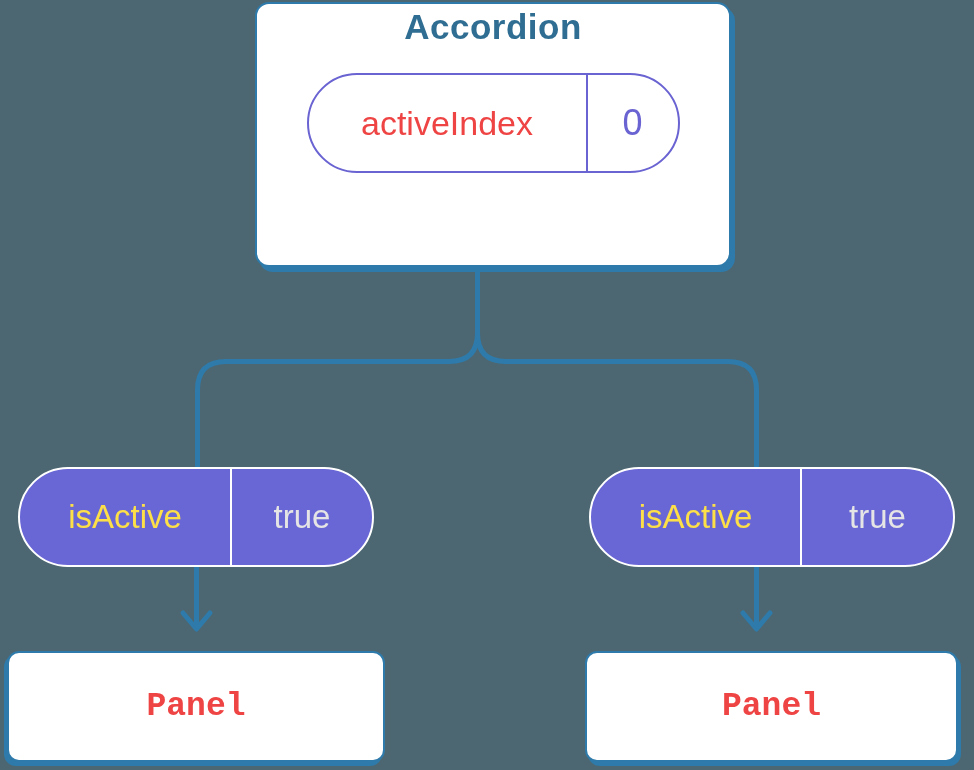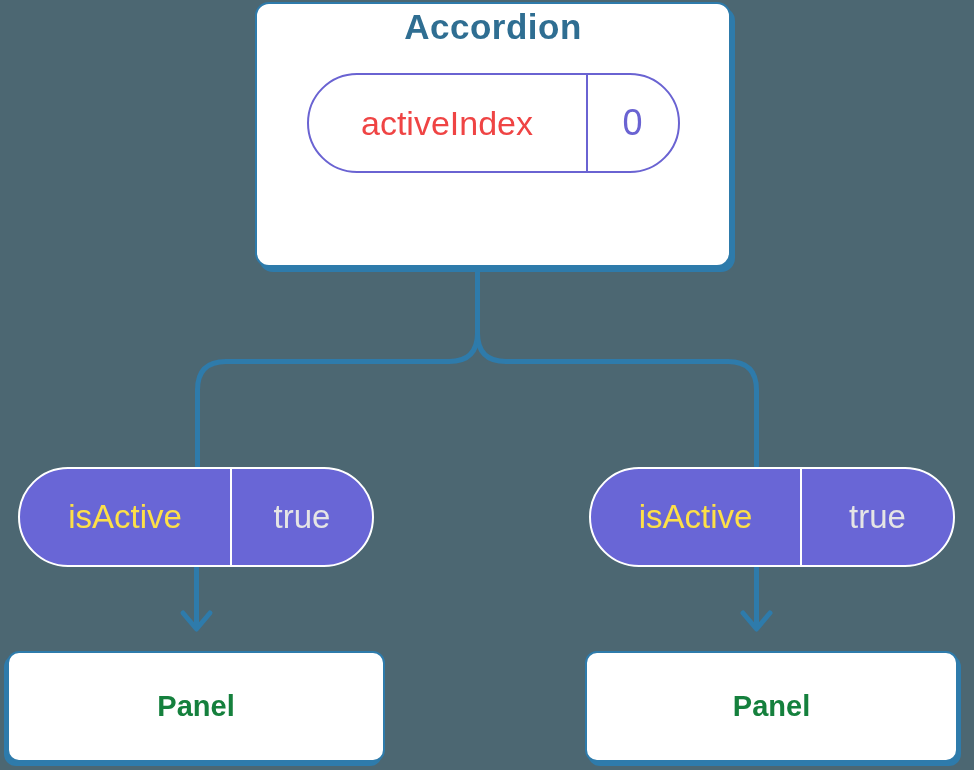--- a/index.html
+++ b/index.html
@@ -118,10 +118,11 @@
     display: flex;
     align-items: center;
     justify-content: center;
-    font-size: 29px;
+    font-size: 33px;
     font-weight: 600;
-    color: #15803d;
+    color: #ef4444;
     z-index: 2;
+    font-family: Liberation Mono, monospace;
   }
   .panel-node-left  { left: 7px;   width: 378px; box-shadow: -3px 4px 0 #2e7bab; }
   .panel-node-right { left: 585px; width: 373px; box-shadow: 3px 4px 0 #2e7bab; }

